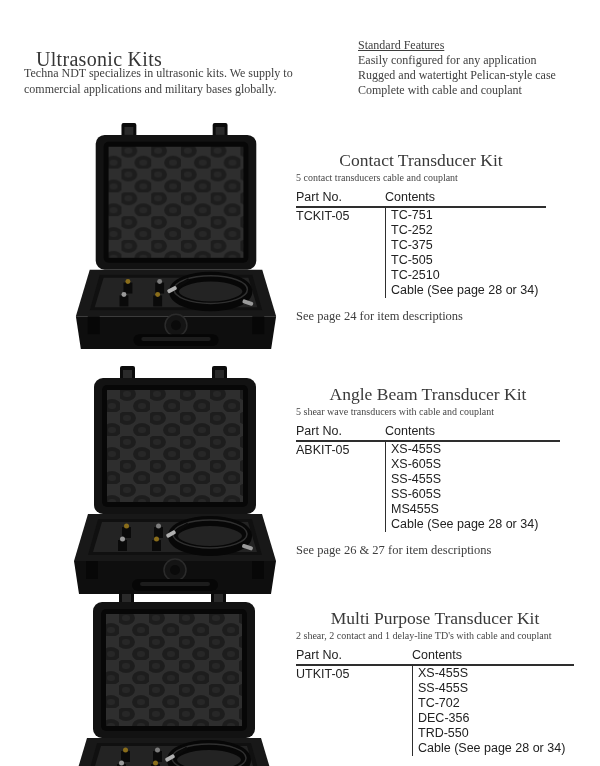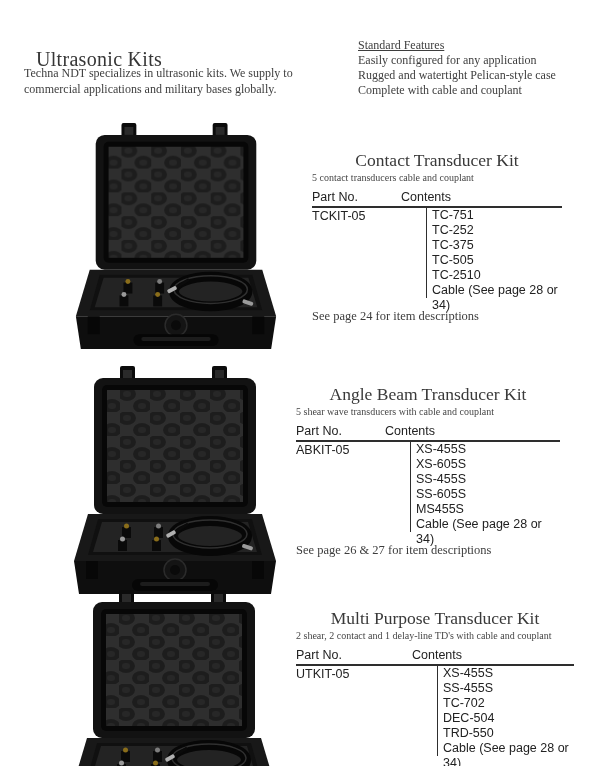--- a/index.html
+++ b/index.html
@@ -34,7 +34,7 @@
   .s3-case{left:58px;top:588px;width:232px;height:230px;}
 
   .sec-text{position:absolute;}
-  .s1-text{left:312px;top:150px;width:250px;}
+  .s1-text{left:296px;top:150px;width:250px;}
   .s2-text{left:296px;top:384px;width:264px;}
   .s3-text{left:296px;top:608px;width:278px;}
 

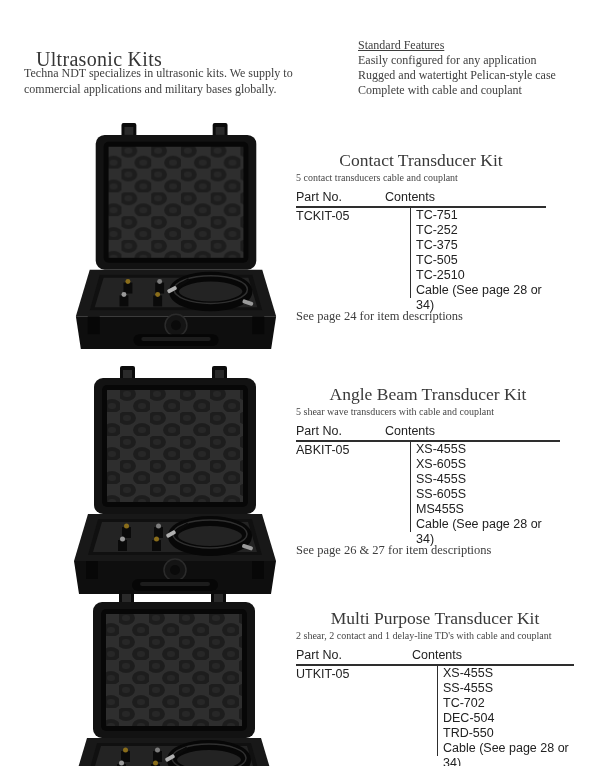--- a/index.html
+++ b/index.html
@@ -56,7 +56,7 @@
   .wide .part{width:116px;}
   .tbody{display:flex;align-items:stretch;}
   .td-part{padding-top:1px;}
-  .contents-col{border-left:1.5px solid #2e2e2e;padding-left:5px;flex:1;margin-left:25px;}
+  .contents-col{border-left:1.5px solid #2e2e2e;padding-left:5px;flex:1;}
   .content-line{height:15px;line-height:15px;}
   .sec-note{
     font-family:"Liberation Serif",serif;font-size:12.5px;

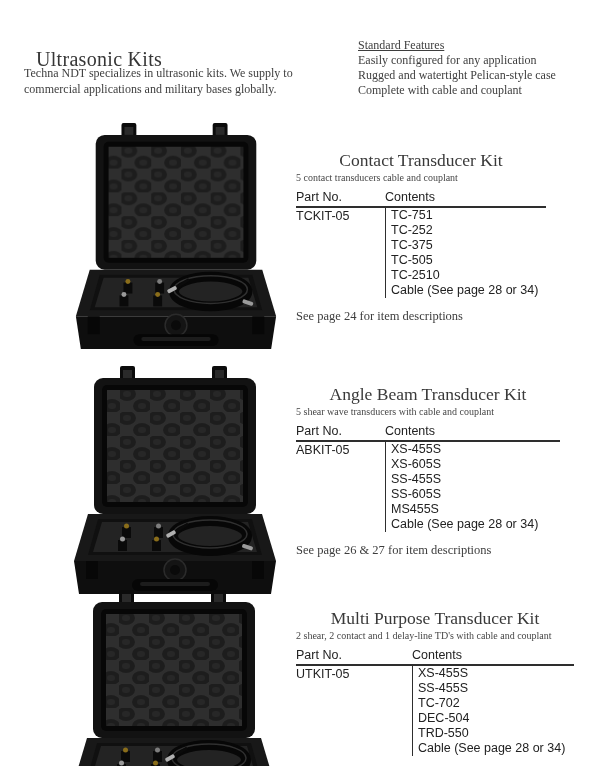--- a/index.html
+++ b/index.html
@@ -195,7 +195,7 @@
         <div class="content-line">XS-455S</div>
         <div class="content-line">SS-455S</div>
         <div class="content-line">TC-702</div>
-        <div class="content-line">DEC-504</div>
+        <div class="content-line">DEC-356</div>
         <div class="content-line">TRD-550</div>
         <div class="content-line">Cable (See page 28 or 34)</div>
       </div>

